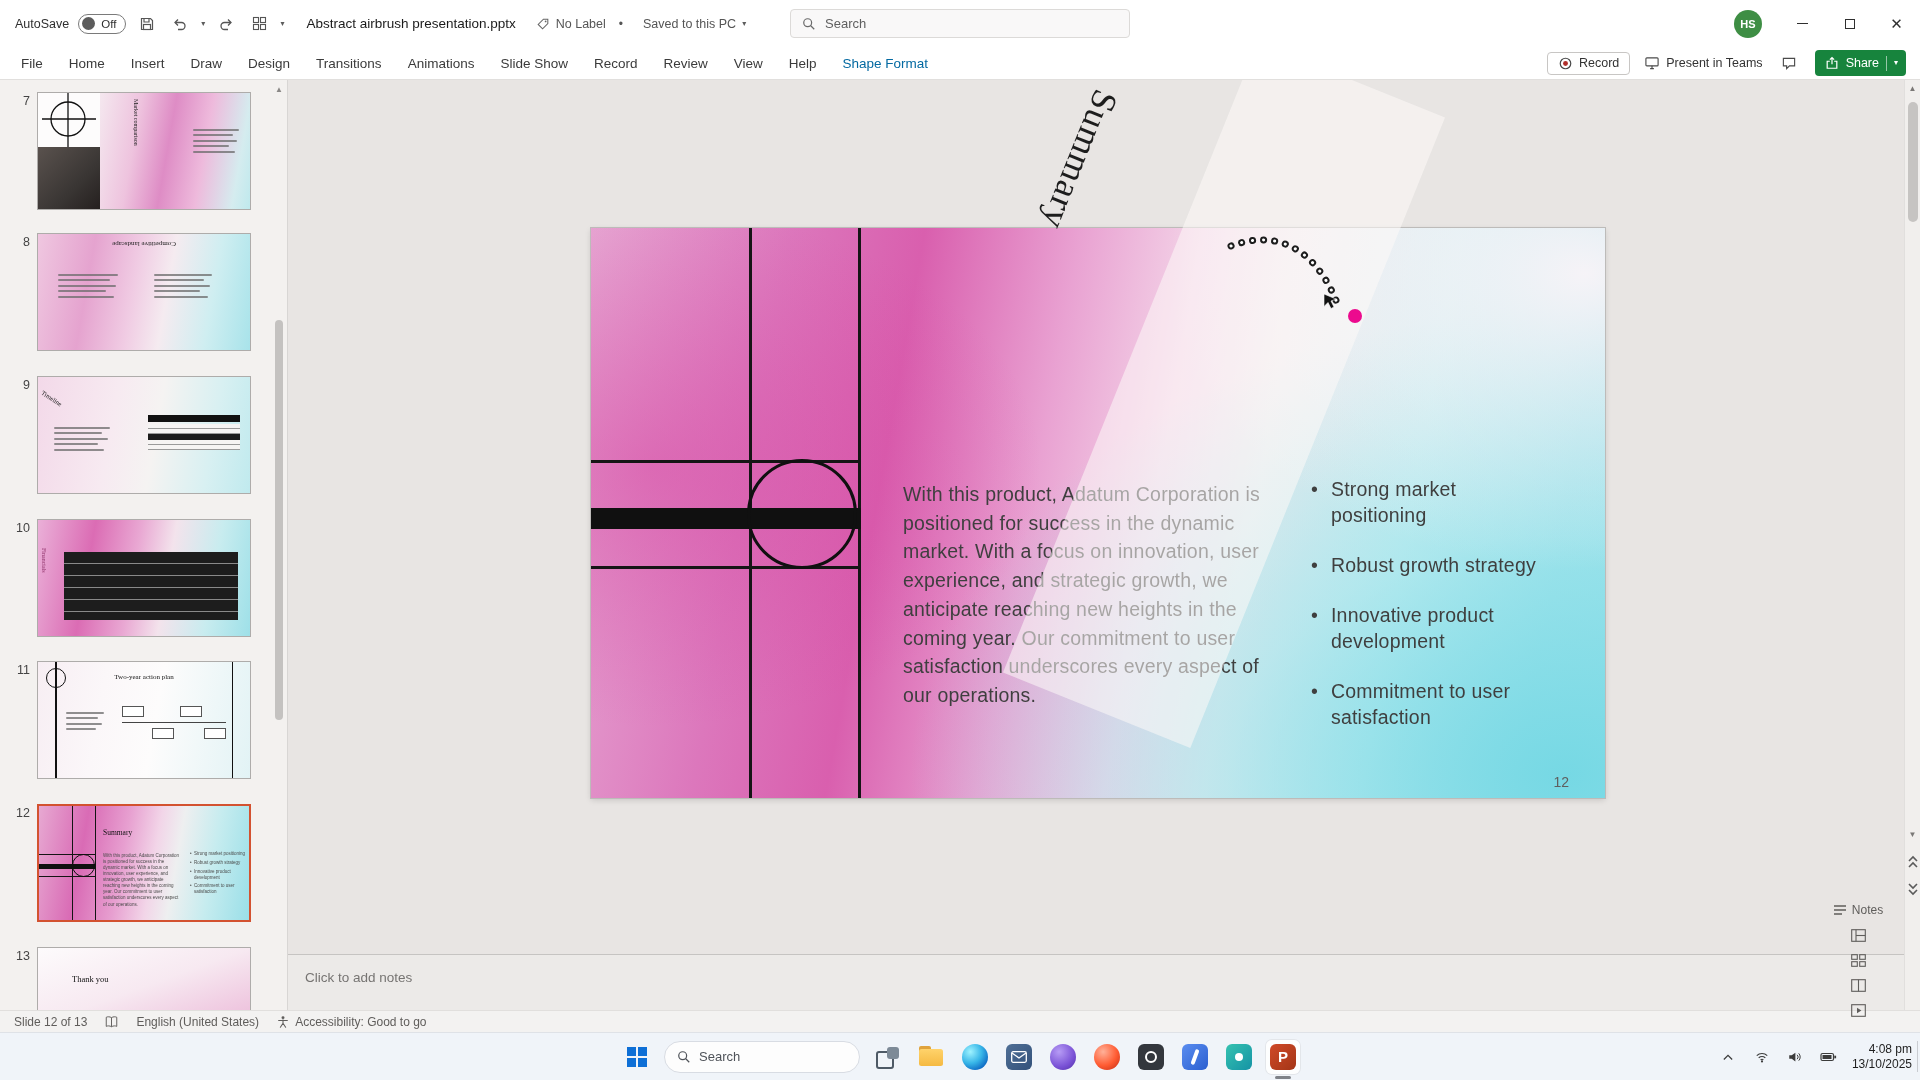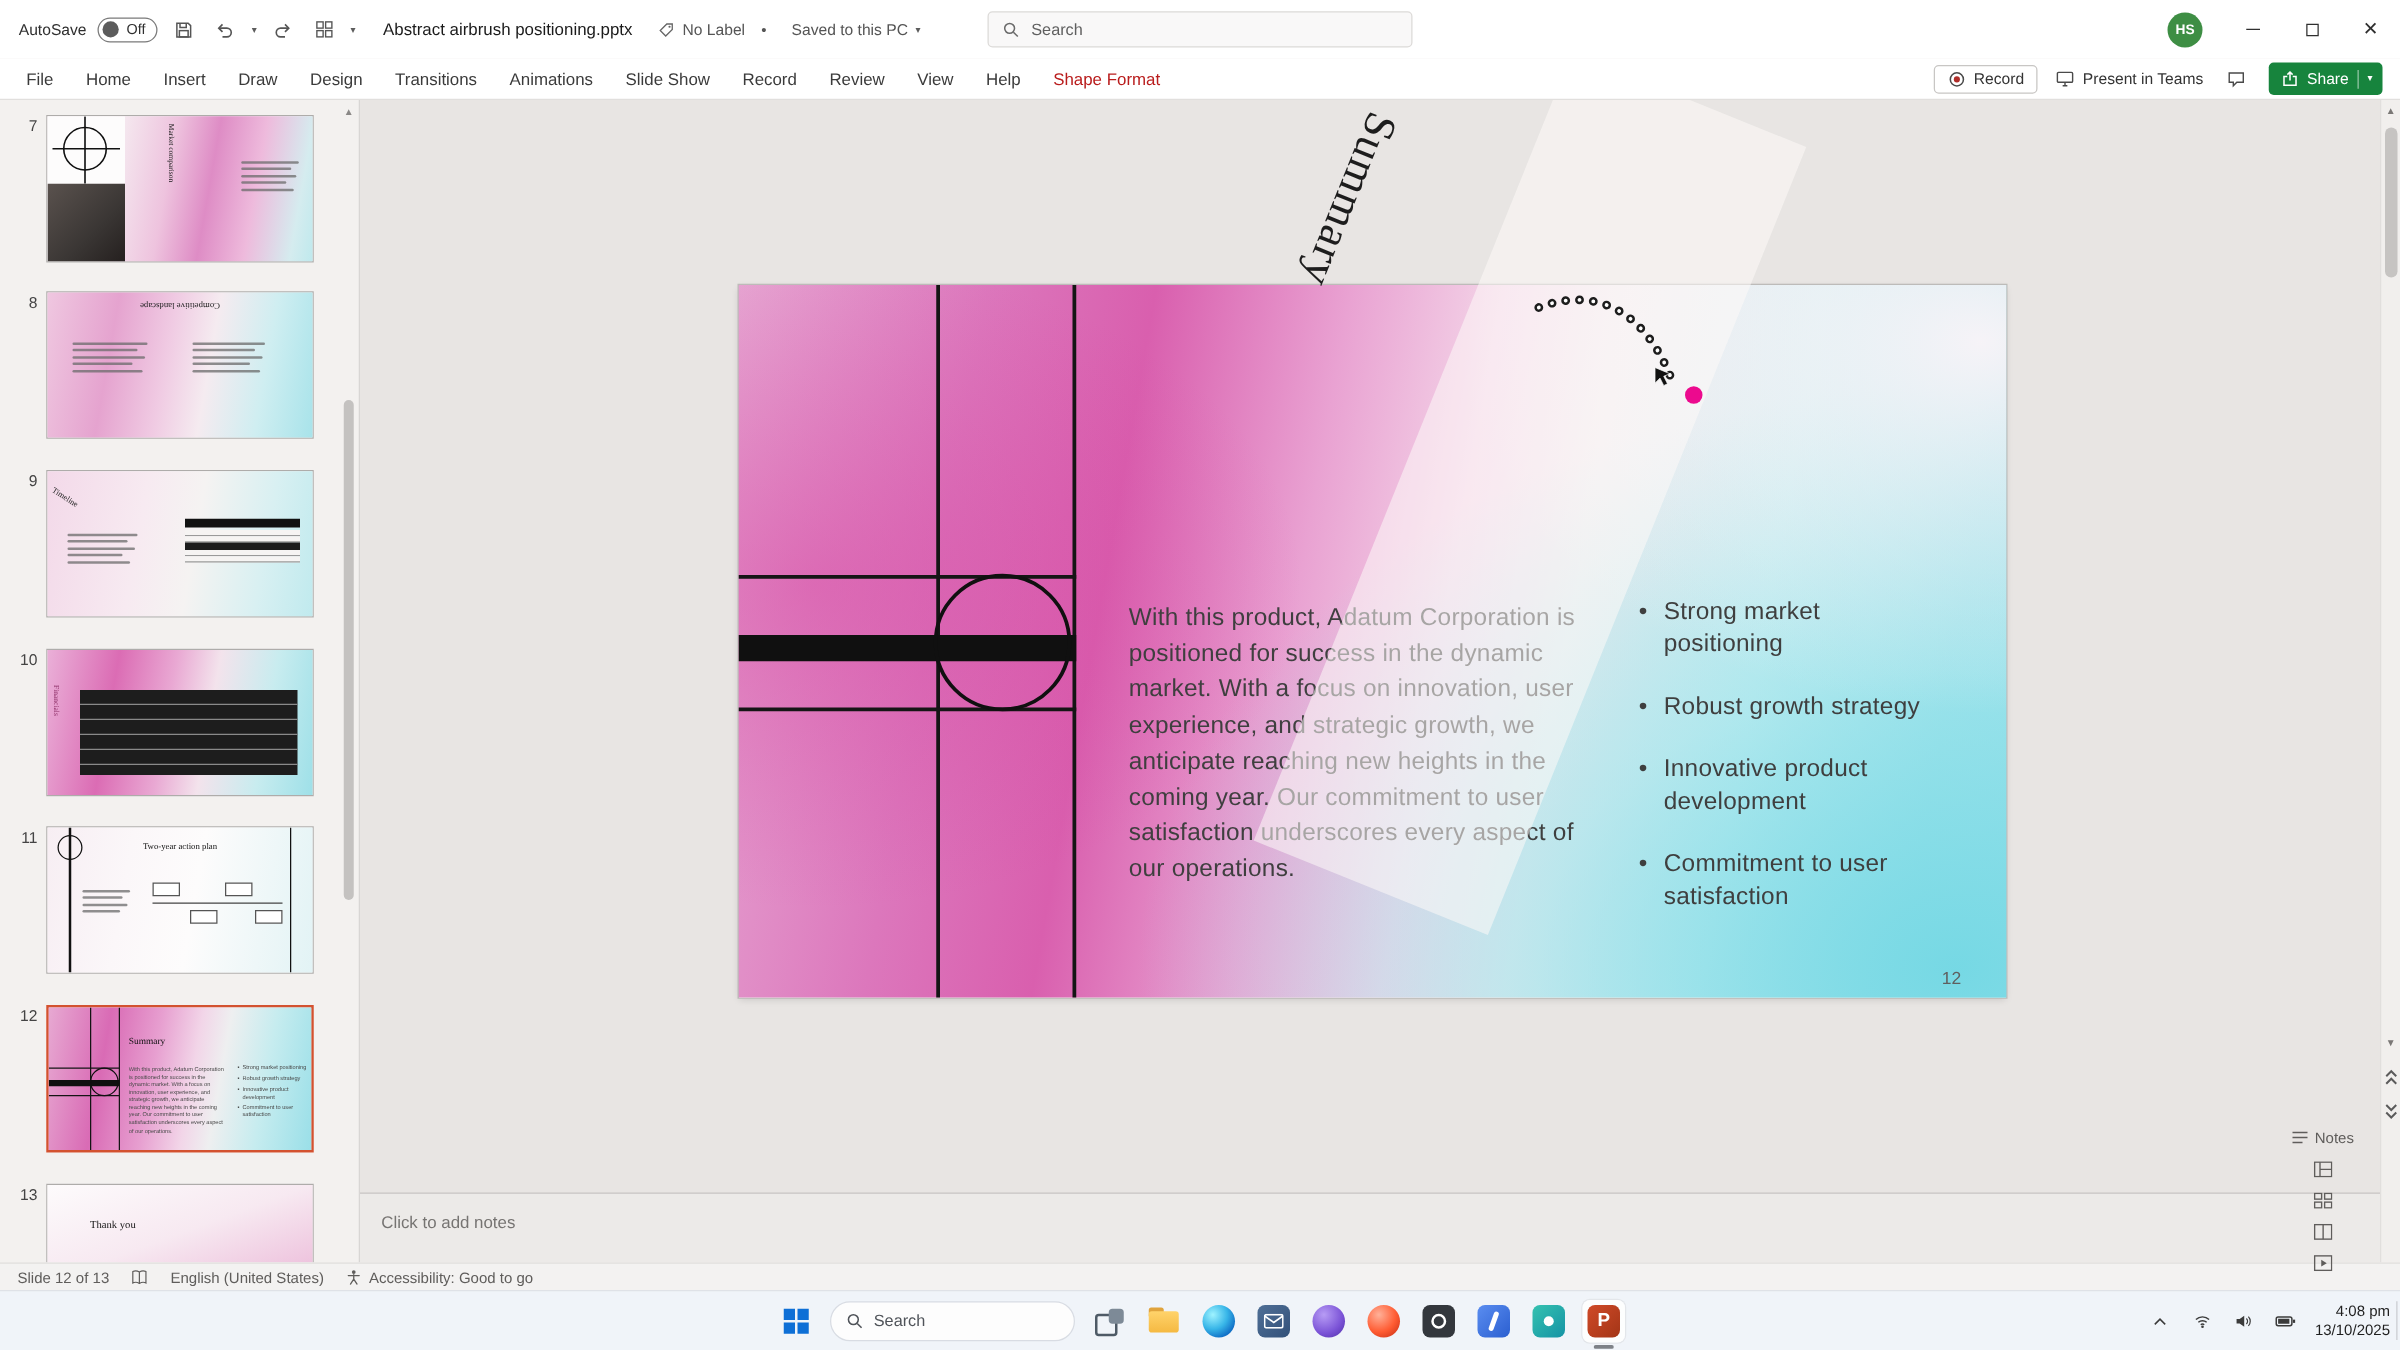--- a/index.html
+++ b/index.html
@@ -206,7 +206,7 @@
           </svg>
       </span>
       <span class="chev">▾</span>
-      <span class="filename">Abstract airbrush positioning.pptx</span>
+      <span class="filename">Abstract airbrush presentation.pptx</span>
       <span class="meta">
         <svg width="14" height="14" viewBox="0 0 16 16">
             <path d="M8.5 2.5h5v5l-6 6-5-5z" fill="none" stroke="#666" stroke-width="1.2"></path>

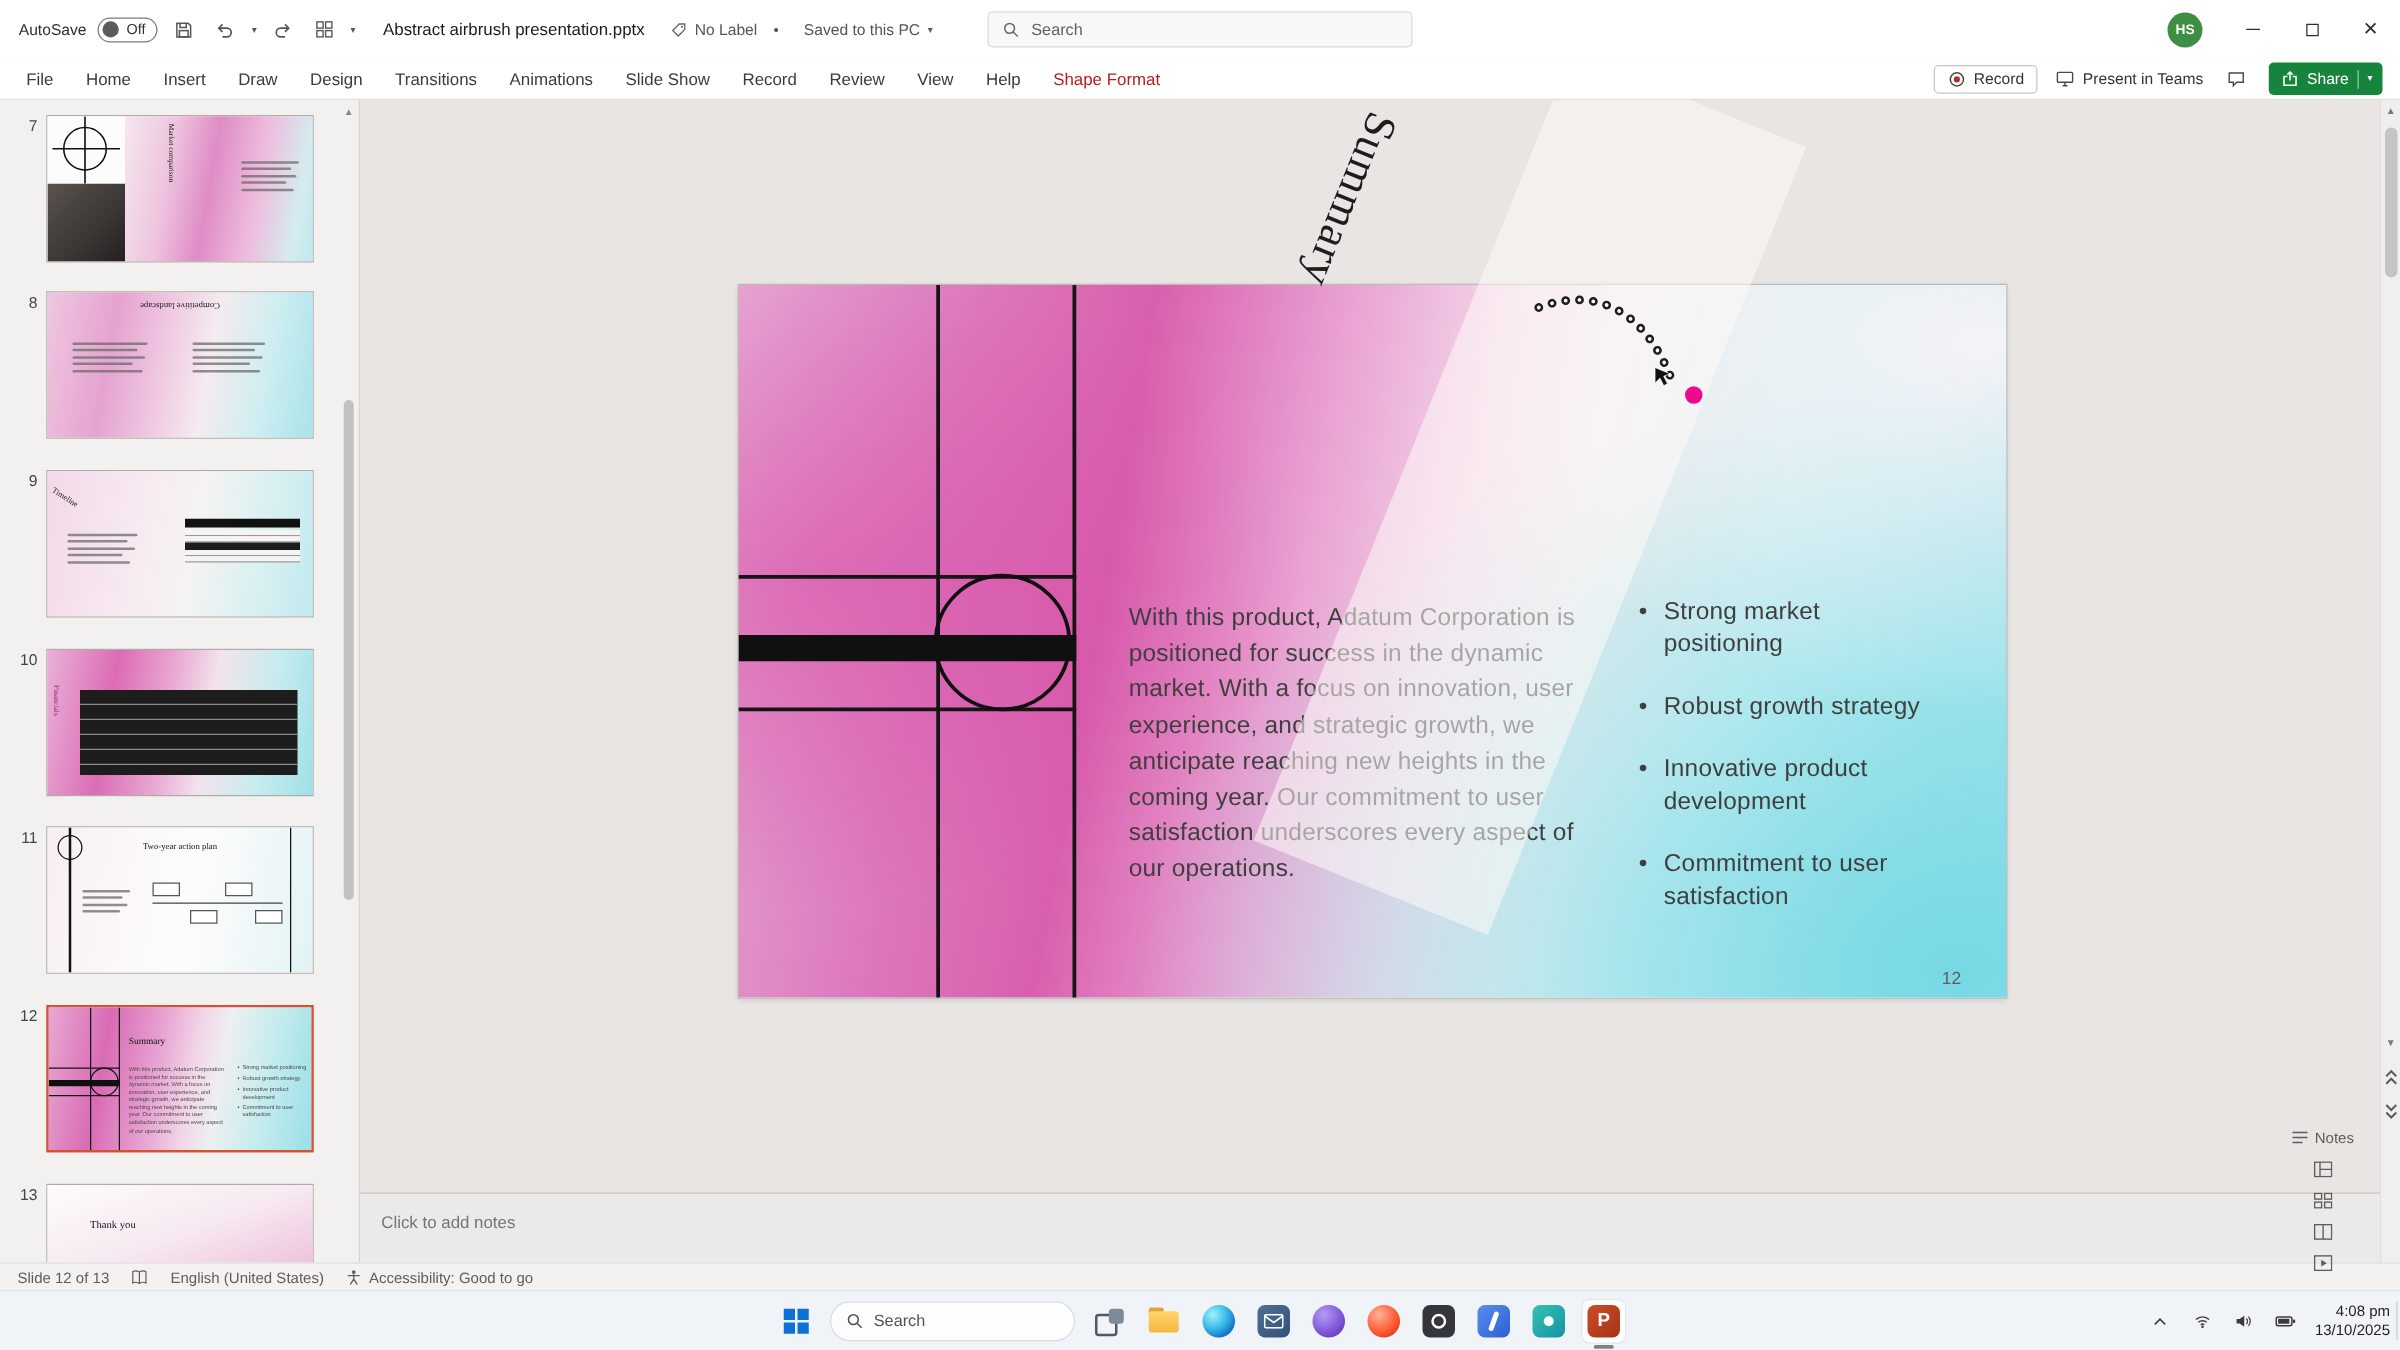--- a/index.html
+++ b/index.html
@@ -31,7 +31,7 @@
 #tabsrow{position:absolute;top:47px;left:0;right:0;height:33px;background:#fff;border-bottom:1px solid #e1dfdd;display:flex;align-items:center;z-index:39;}
 .tab{padding:0 13px;font-size:13.5px;color:#3b3b3b;height:100%;display:flex;align-items:center;white-space:nowrap;}
 .tab:first-child{margin-left:8px;}
-.tab.contextual{color:#b91c1c;}
+.tab.contextual{color:#0369a1;}
 .ribbon-right{margin-left:auto;display:flex;align-items:center;gap:14px;padding-right:14px;}
 .pill-btn{display:flex;align-items:center;gap:6px;border:1px solid #c8c6c4;border-radius:4px;padding:3px 10px;font-size:12.5px;color:#333;white-space:nowrap;}
 .flat-btn{display:flex;align-items:center;gap:6px;font-size:12.5px;color:#333;white-space:nowrap;}

